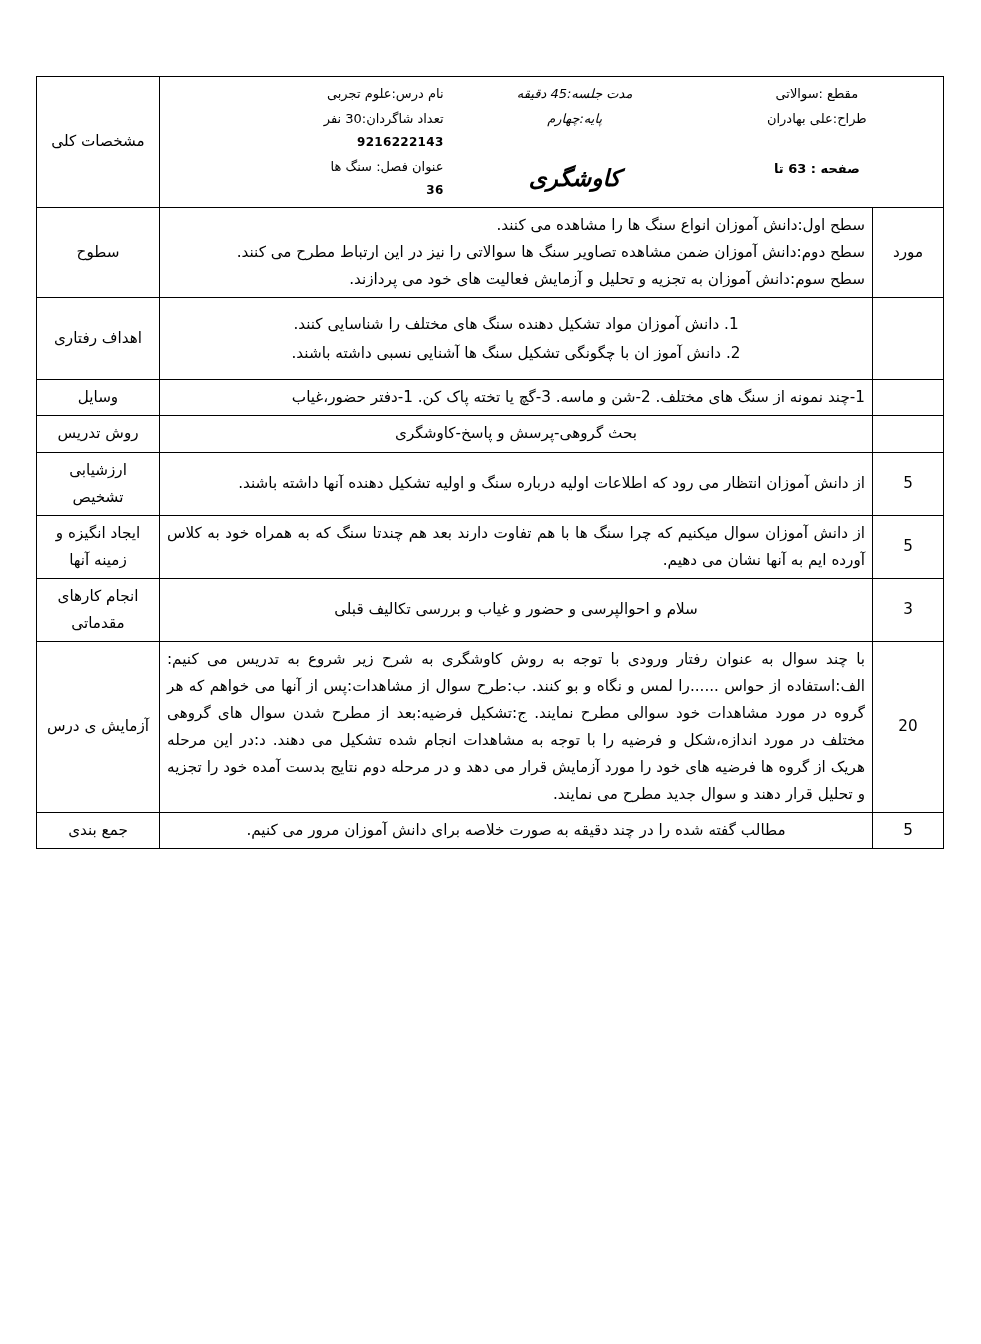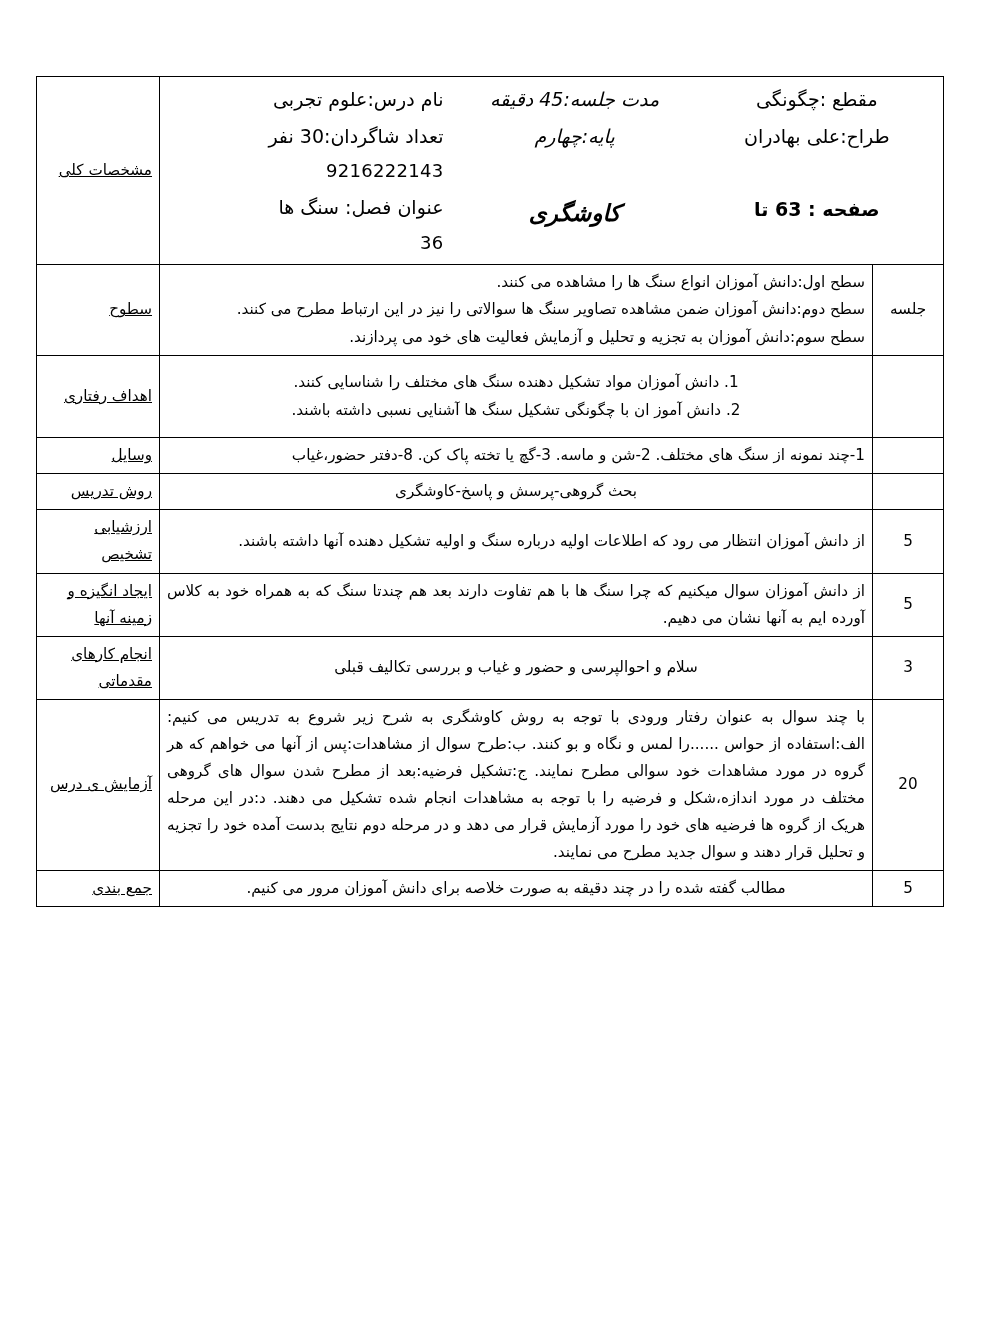--- a/index.html
+++ b/index.html
@@ -76,7 +76,7 @@
   .hdr-col.left   { width: 31%; text-align: center; }
 
   .hdr-line {
-    font-size: 19px;
+    font-size: 13px;
     line-height: 1.93;
     white-space: nowrap;
   }

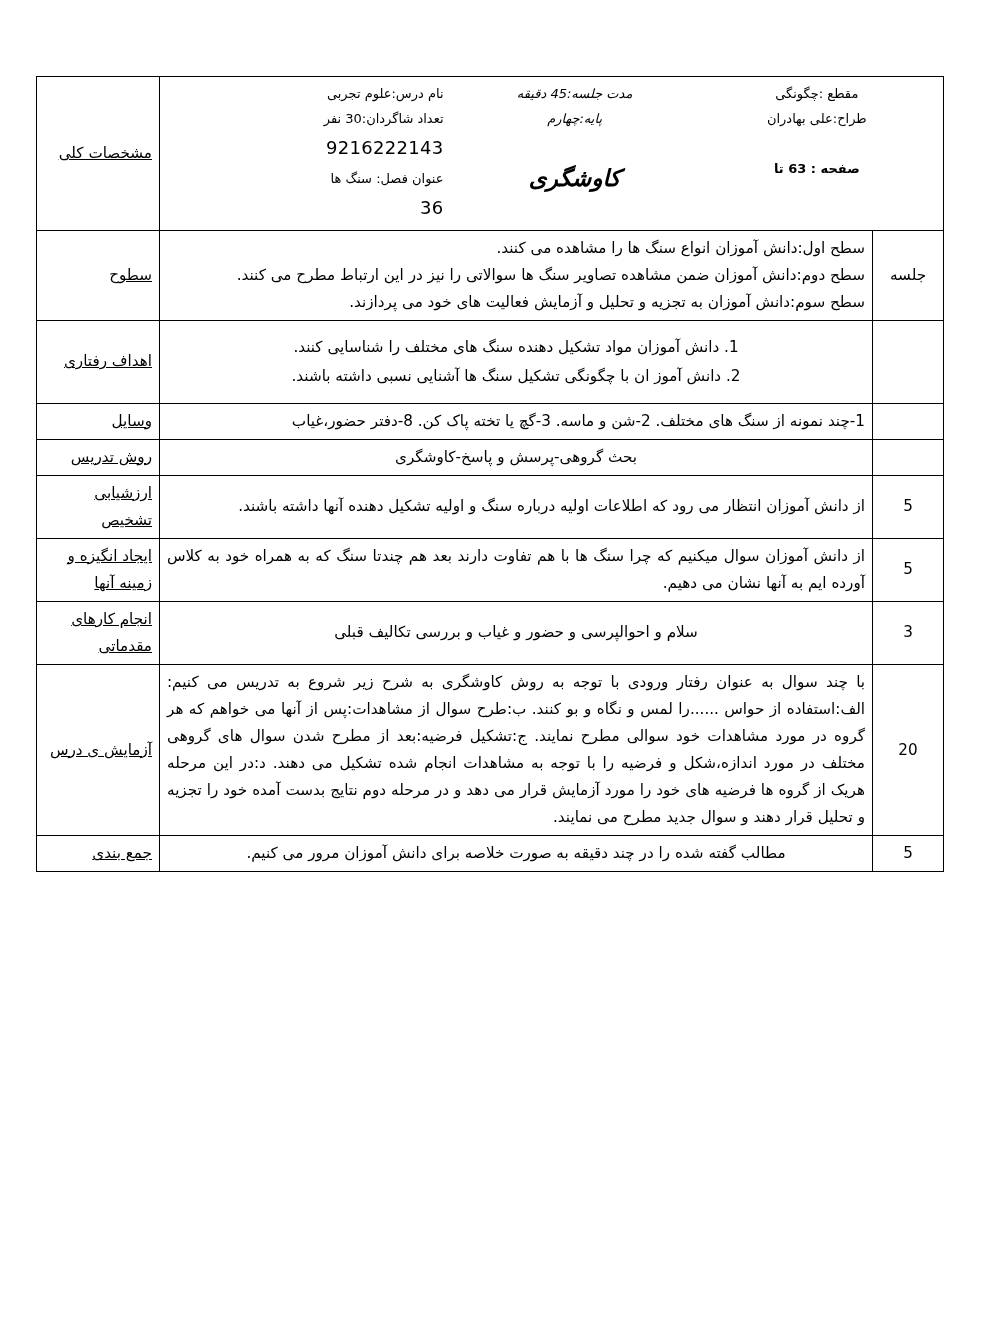--- a/index.html
+++ b/index.html
@@ -123,7 +123,7 @@
           <div class="hdr-grid">
 
             <div class="hdr-col left">
-              <div class="hdr-line">مقطع :چگونگی</div>
+              <div class="hdr-line">مقطع :سوالاتی</div>
               <div class="hdr-line">طراح:علی بهادران</div>
               <div class="hdr-line spacer">.</div>
               <div class="hdr-line bold">صفحه : 63 تا</div>

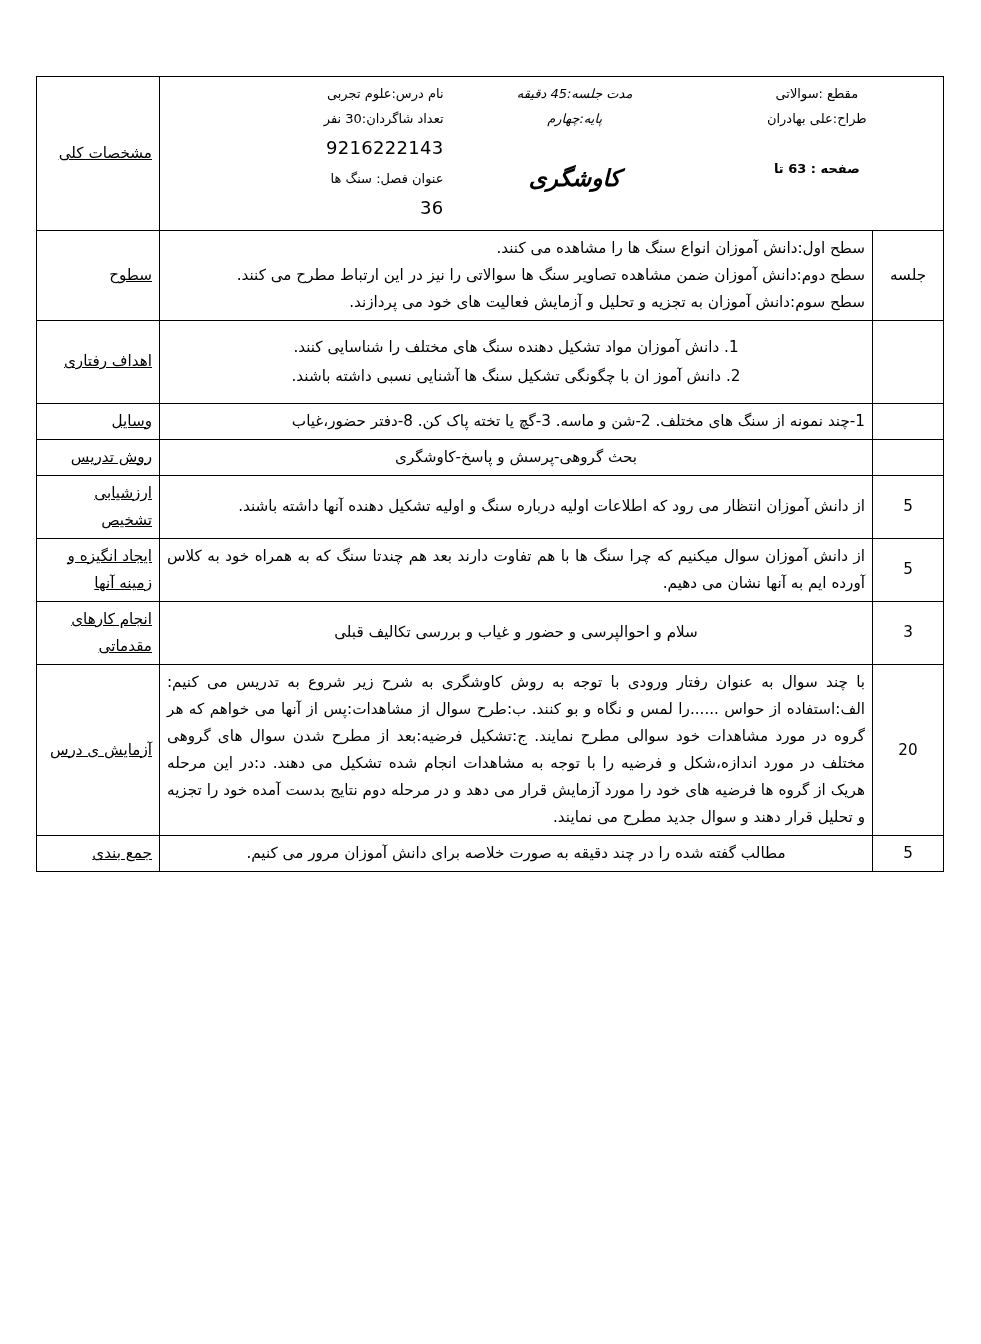--- a/index.html
+++ b/index.html
@@ -40,11 +40,10 @@
   col.col-label { width: 123px; }
 
   .cell-label {
-    text-align: right;
+    text-align: center;
     font-size: 15.2px;
     line-height: 1.62;
     padding: 4px 3px;
-    text-decoration: underline;
   }
   .cell-time {
     text-align: center;

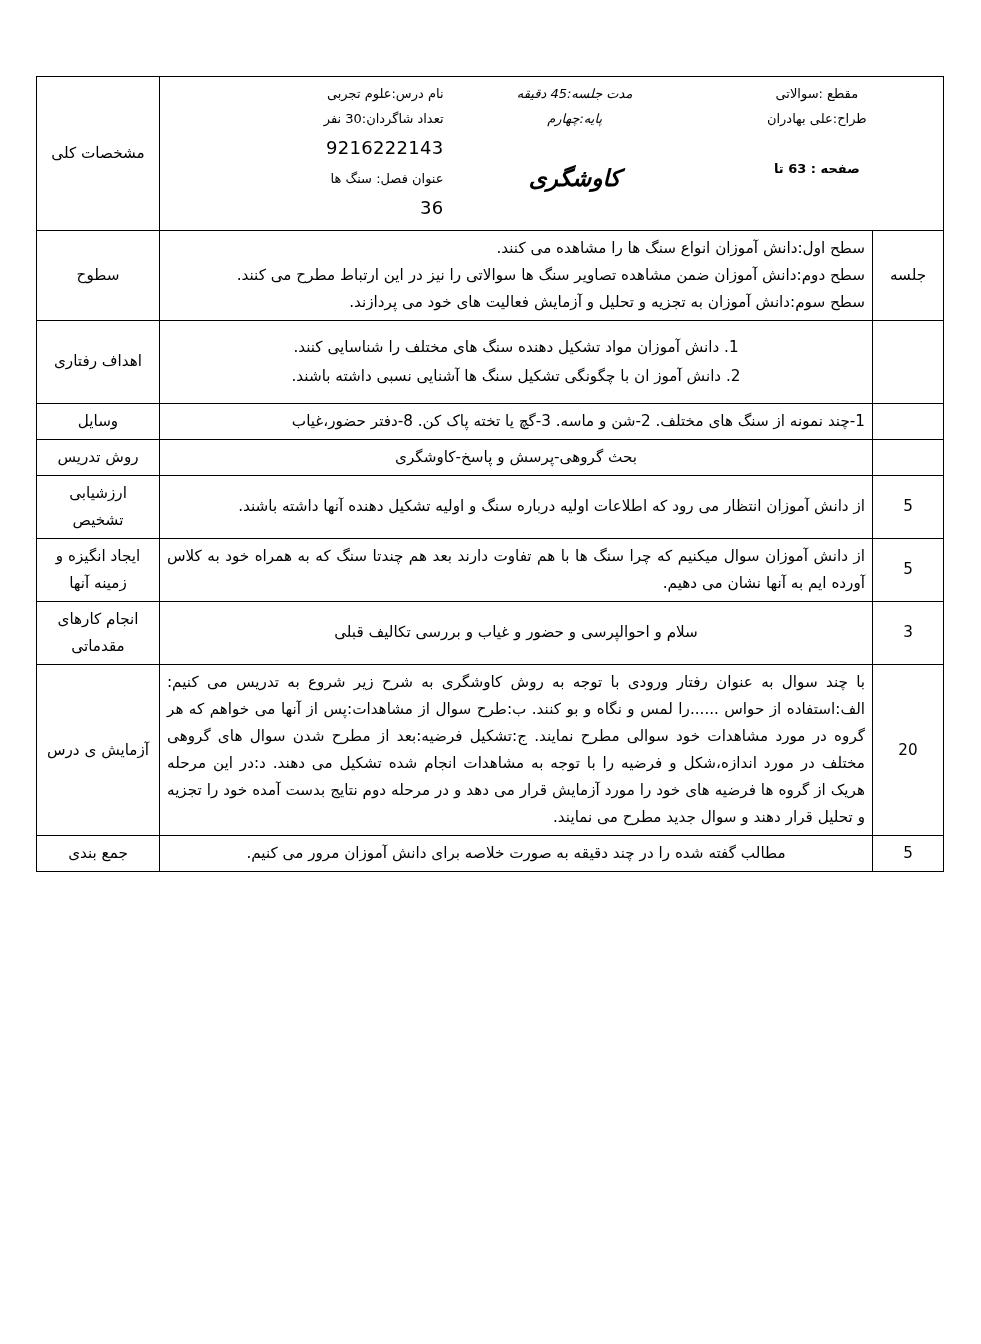--- a/index.html
+++ b/index.html
@@ -82,8 +82,8 @@
   .hdr-line.bold { font-weight: bold; }
   .hdr-line.spacer { visibility: hidden; }
   .hdr-line.num {
-    font-weight: normal;
-    font-size: 18px;
+    font-weight: bold;
+    font-size: 12px;
     letter-spacing: 0.3px;
   }
   .hdr-line.chapter { white-space: normal; }

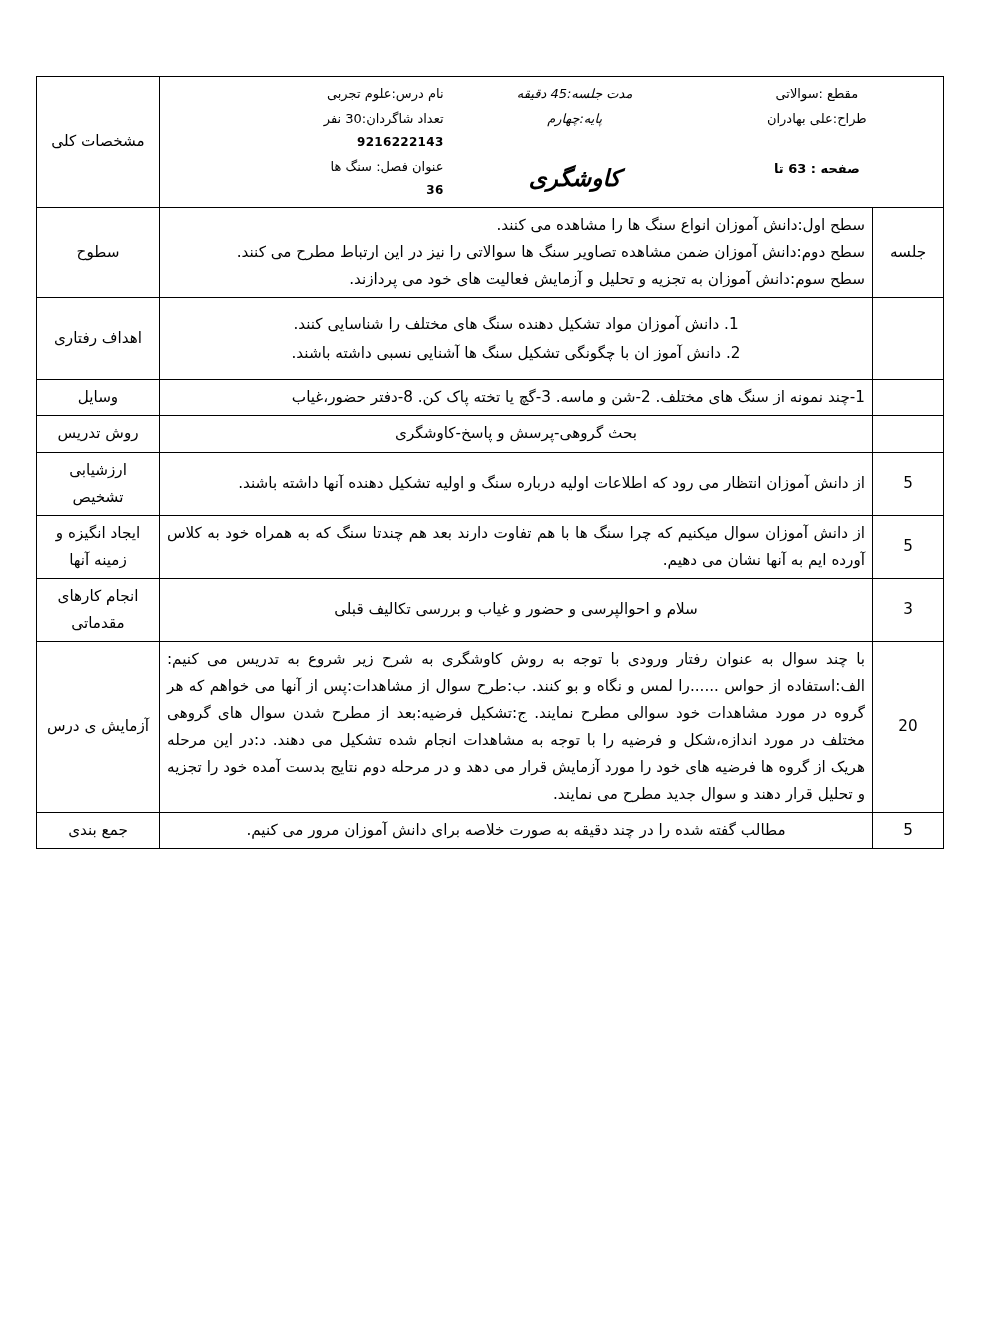--- a/index.html
+++ b/index.html
@@ -149,7 +149,7 @@
       </tr>
 
       <tr>
-        <td class="cell-time">جلسه</td>
+        <td class="cell-time">مورد</td>
         <td class="cell-body justify">
           <div>سطح اول:دانش آموزان انواع سنگ ها را مشاهده می کنند.</div>
           <div>سطح دوم:دانش آموزان ضمن مشاهده  تصاویر سنگ ها سوالاتی را نیز در این ارتباط مطرح می کنند.</div>

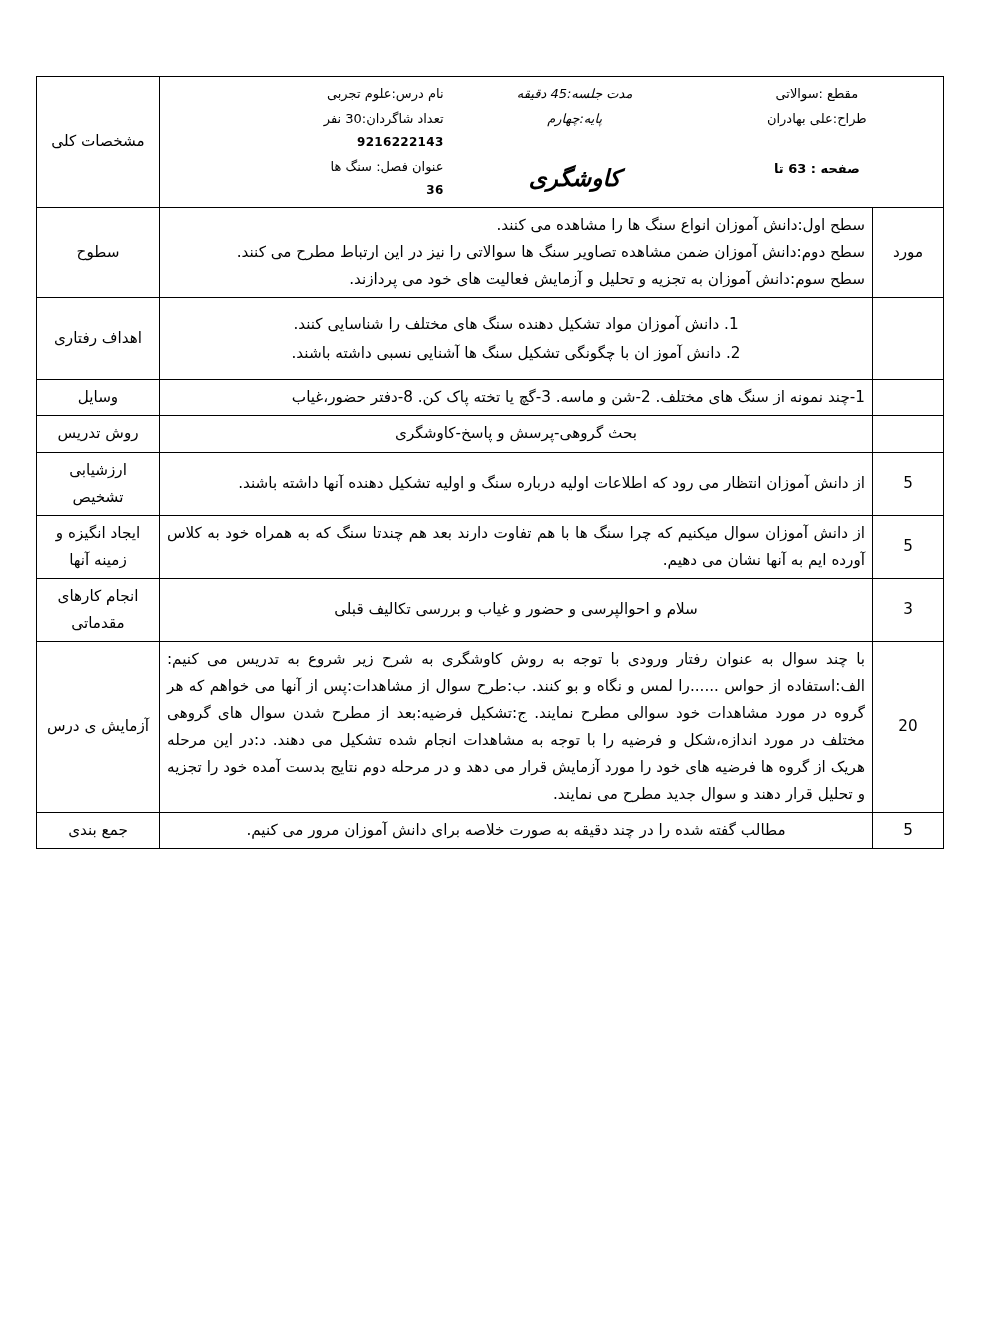--- a/index.html
+++ b/index.html
@@ -177,7 +177,7 @@
 
       <tr>
         <td class="cell-time"></td>
-        <td class="cell-body justify">1-چند نمونه از سنگ های مختلف.   2-شن و ماسه.     3-گچ یا تخته پاک کن.     8-دفتر حضور،غیاب</td>
+        <td class="cell-body justify">1-چند نمونه از سنگ های مختلف.   2-شن و ماسه.     3-گچ یا تخته پاک کن.     1-دفتر حضور،غیاب</td>
         <td class="cell-label">وسایل</td>
       </tr>
 

